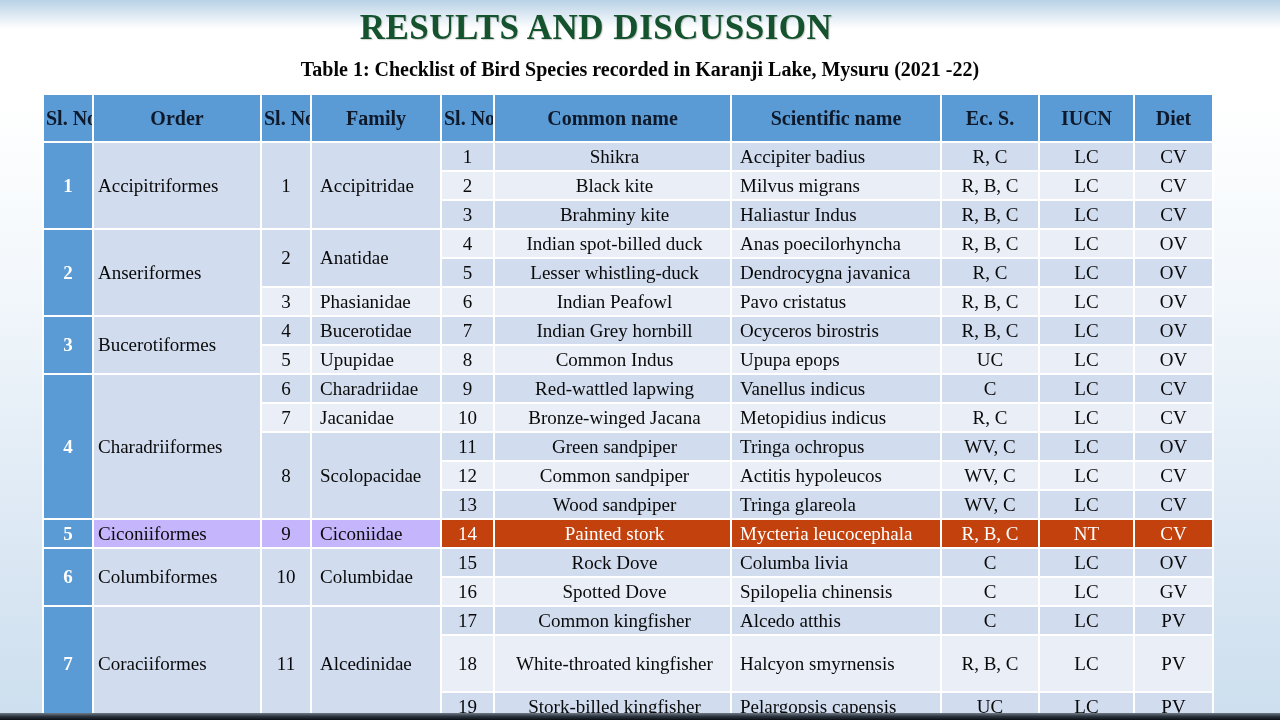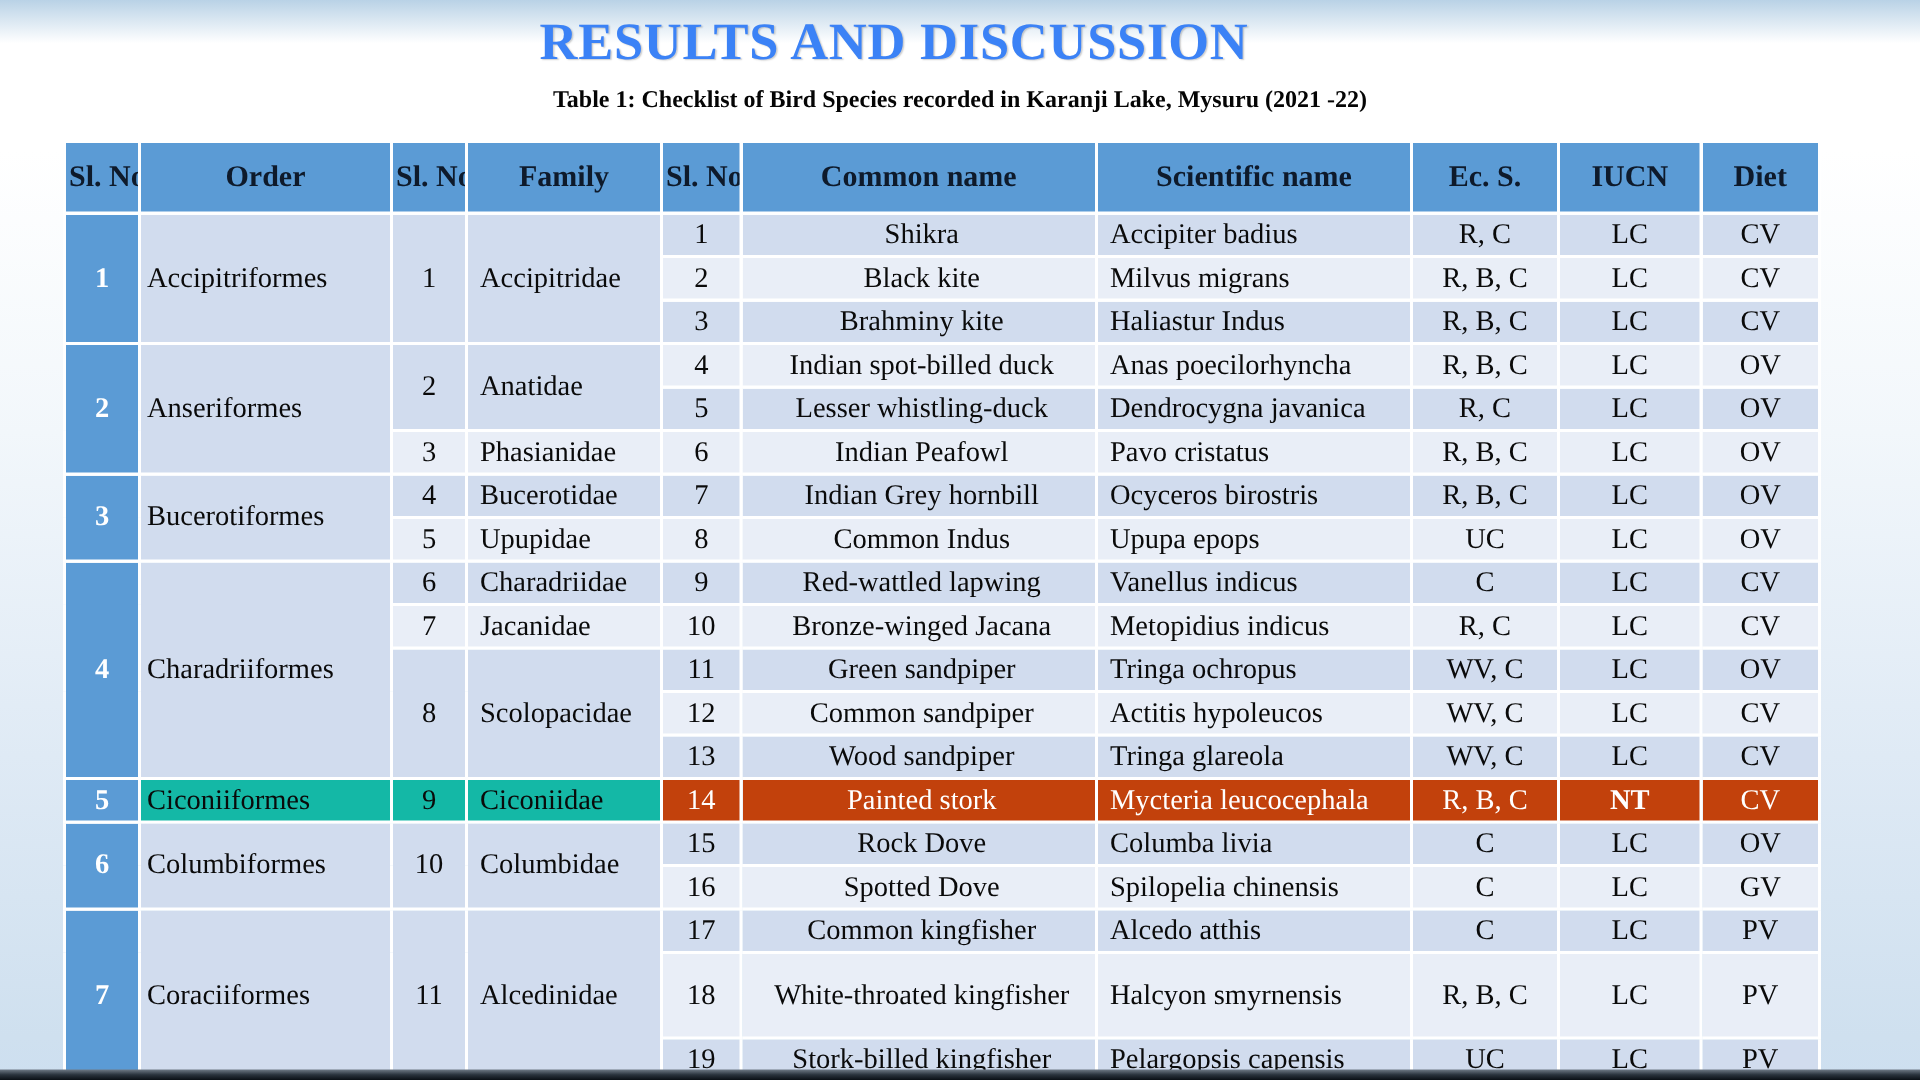--- a/index.html
+++ b/index.html
@@ -10,7 +10,7 @@
   }
   .slide-title{
     position:absolute;top:8px;left:0;width:1192px;text-align:center;
-    font-size:35px;font-weight:bold;color:#3b82f6;letter-spacing:0.5px;
+    font-size:35px;font-weight:bold;color:#14532d;letter-spacing:0.5px;
     text-shadow:1px 1px 1px rgba(60,60,60,0.25);
   }
   .slide-subtitle{

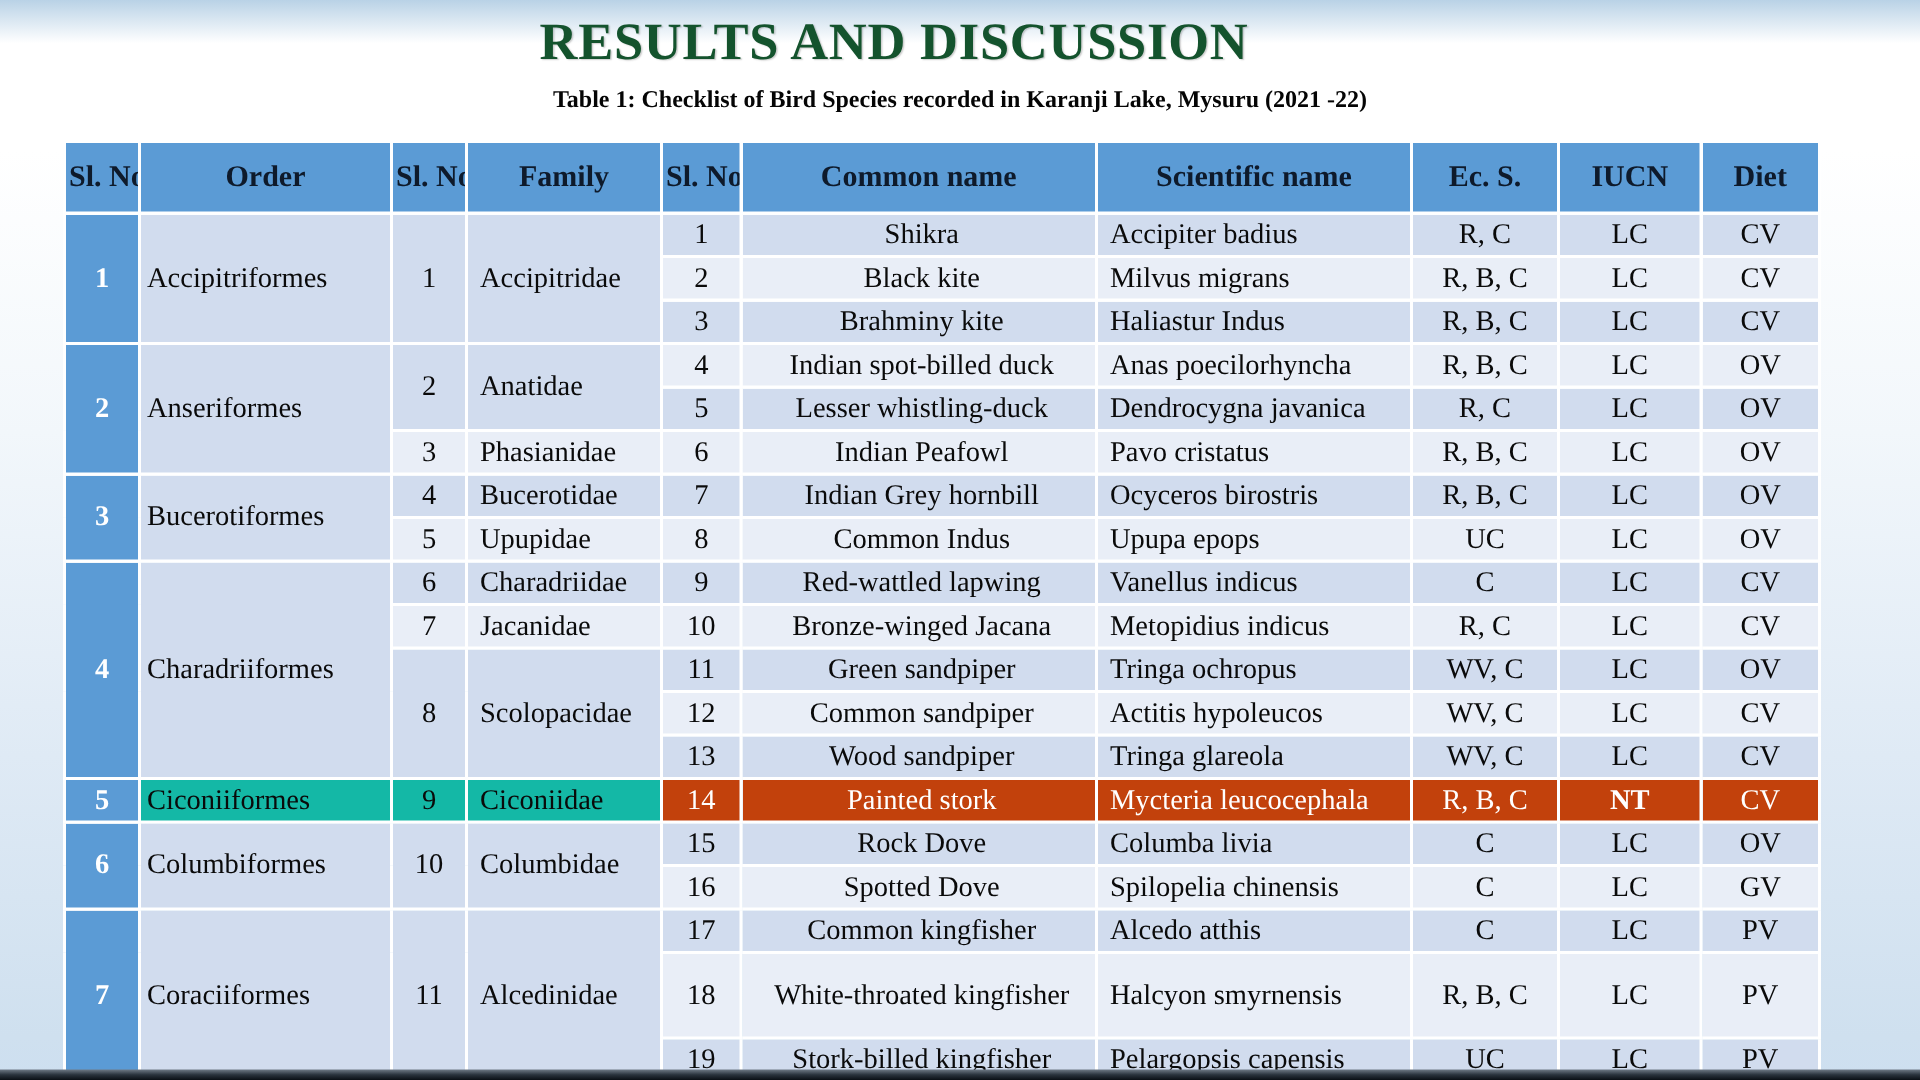--- a/index.html
+++ b/index.html
@@ -15,7 +15,7 @@
   }
   .slide-subtitle{
     position:absolute;top:58px;left:0;width:1280px;text-align:center;
-    font-size:16px;font-weight:bold;color:#050505;
+    font-size:20px;font-weight:bold;color:#050505;
   }
   .tbl-wrap{position:absolute;left:42px;top:93px;width:1170px}
   table{border-collapse:collapse;table-layout:fixed;width:1170px}

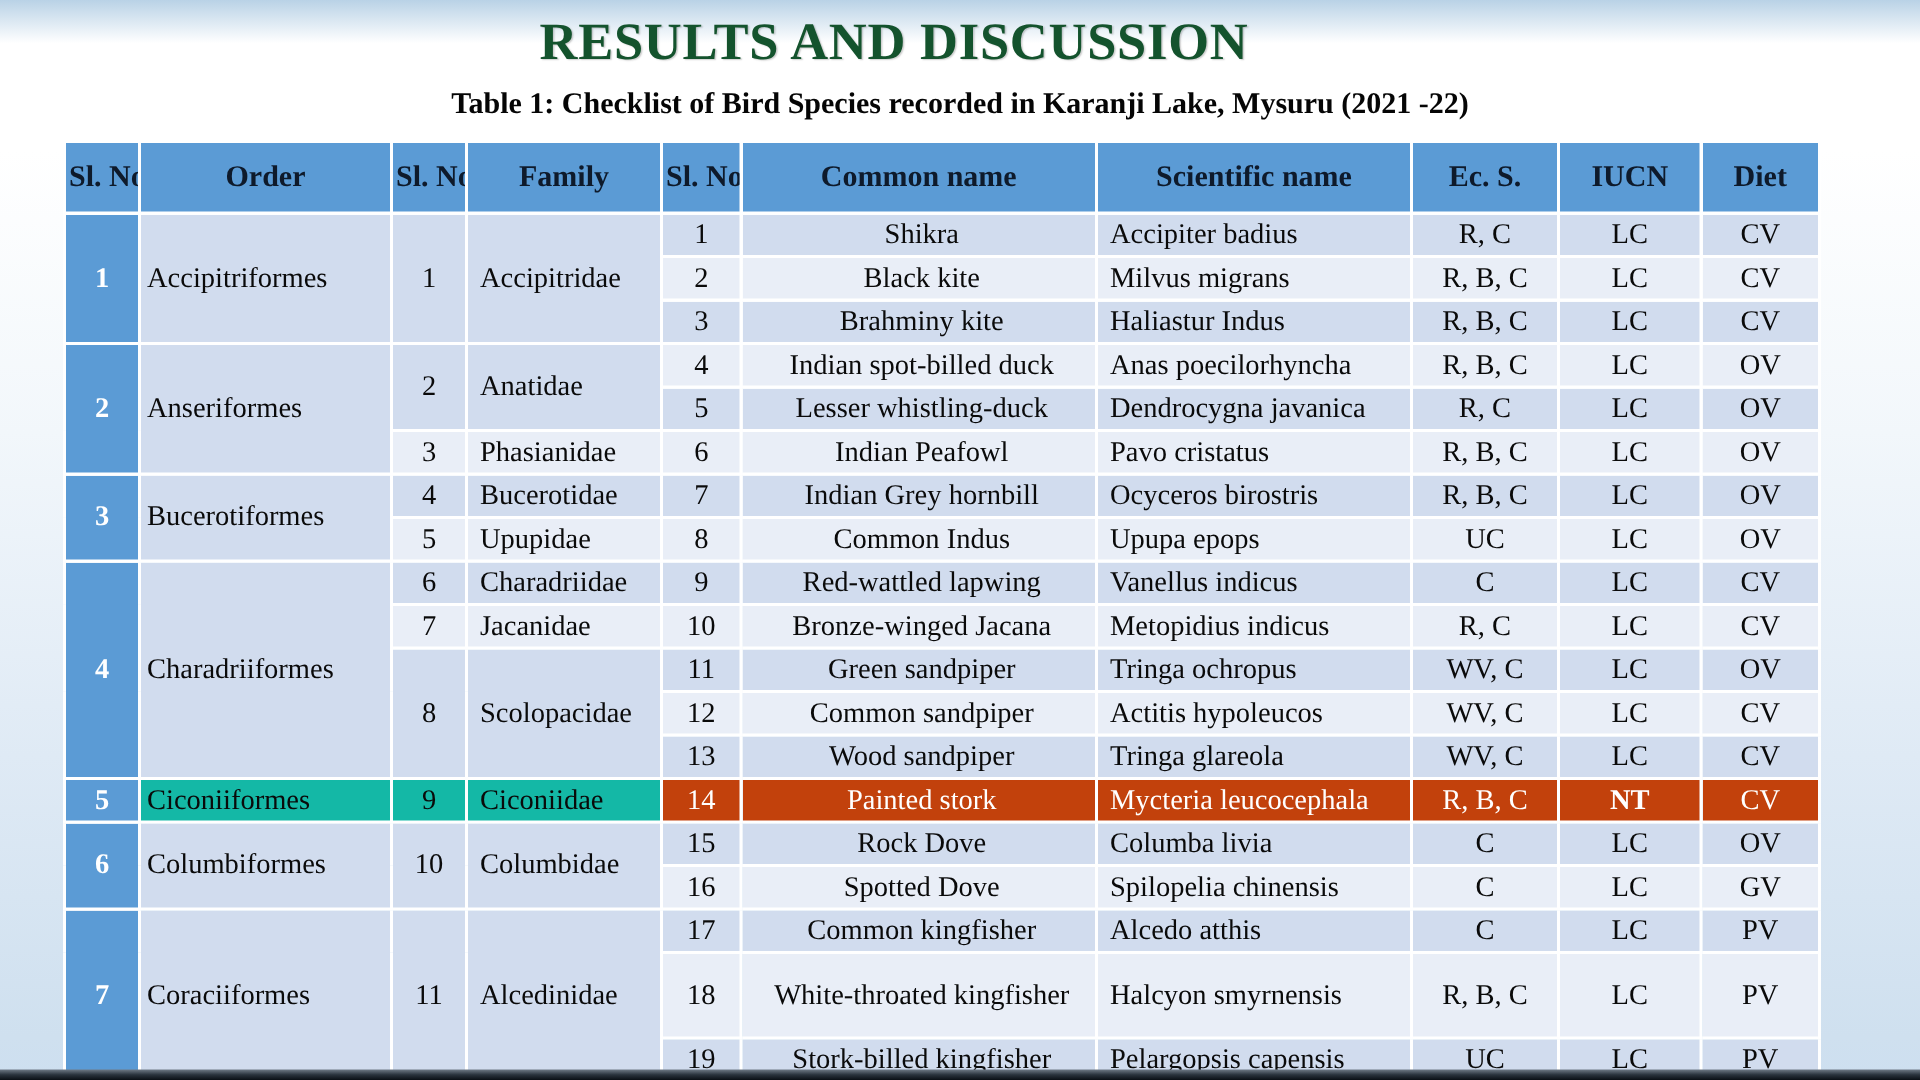--- a/index.html
+++ b/index.html
@@ -29,7 +29,7 @@
   .col-ordno{background:#5B9BD5;color:#ffffff;font-weight:bold;text-align:center}
   .band-dark{background:#D1DCEE}
   .band-light{background:#E9EEF7}
-  .band-blue{background:#14b8a6}
+  .band-blue{background:#c4b5fd}
   .hl{background:#c2410c;color:#ffffff}
   .col-order{}
   .col-famno,.col-spno{text-align:center}

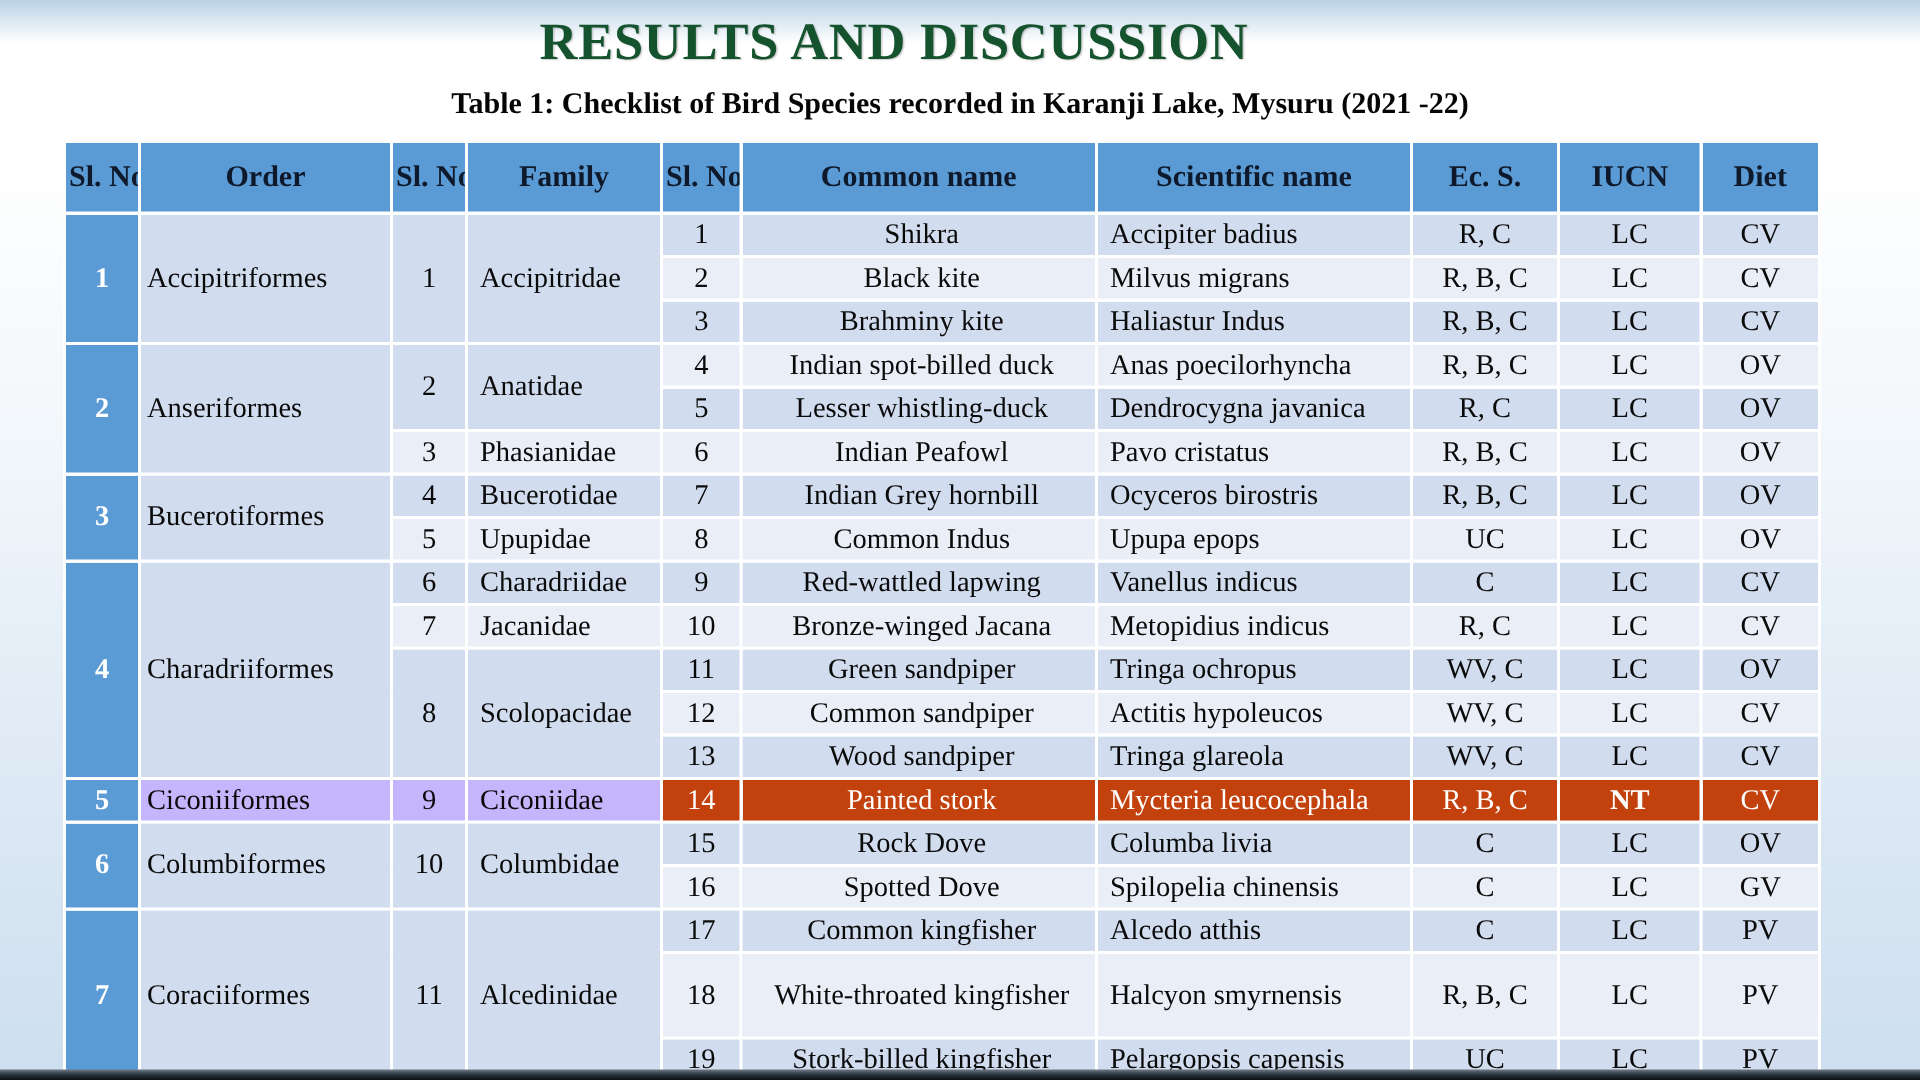--- a/index.html
+++ b/index.html
@@ -37,7 +37,7 @@
   .col-common{text-align:center;padding-left:8px}
   .col-sci{text-align:left;padding-left:8px}
   .col-ec,.col-iucn,.col-diet{text-align:center}
-  .hl.col-iucn{font-weight:bold}
+  .hl.col-iucn{font-weight:normal}
   .bottom-bar{
     position:absolute;left:0;bottom:0;width:1280px;height:7px;z-index:5;
     background:linear-gradient(180deg,#6f7a86 0%,#2a333d 50%,#0a0f15 100%);

